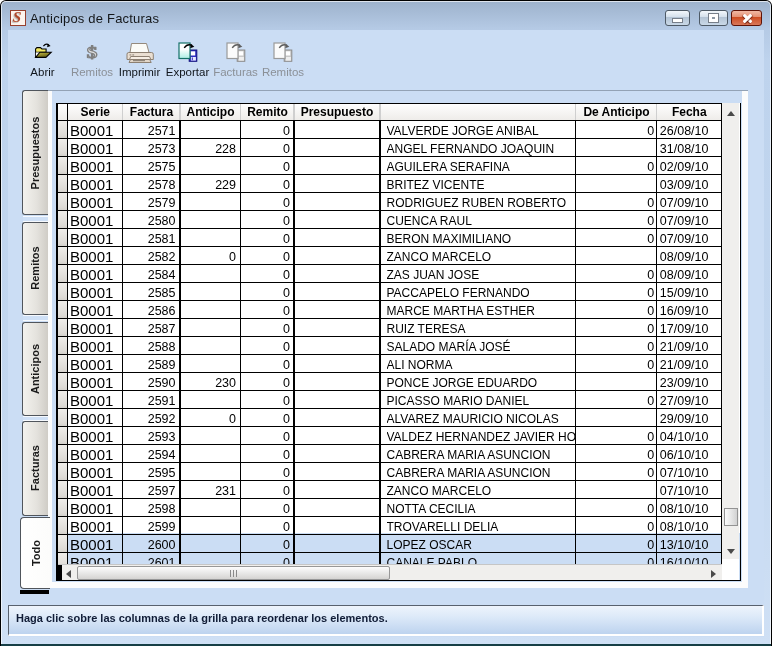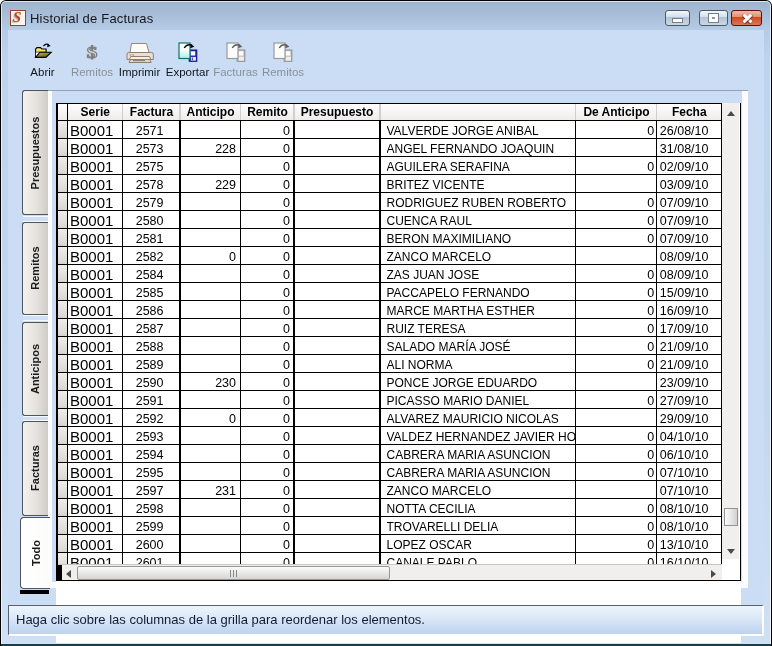--- a/index.html
+++ b/index.html
@@ -79,7 +79,7 @@
 <div id="ticon">
     <span class="s">S</span>
   </div>
-<div id="title">Historial de Facturas</div>
+<div id="title">Anticipos de Facturas</div>
 <div class="capbtn" id="bmin">
     <div class="g"></div>
   </div>

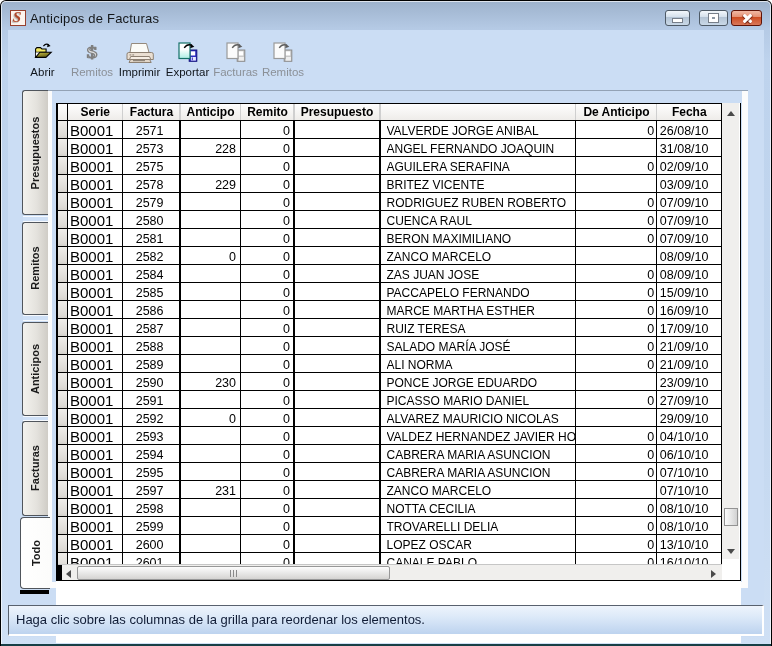--- a/index.html
+++ b/index.html
@@ -43,7 +43,7 @@
 .tgap{position:absolute;left:14.5px;width:25px;background:#cfe0f6;border-top:1.3px solid #f6f9fd;border-bottom:1.3px solid #f6f9fd;}
 #todoline{position:absolute;left:12px;top:559.5px;width:28.5px;height:4px;background:#000;}
 
-#grid{position:absolute;left:48px;top:73px;width:685px;height:540px;background:#fff;}
+#grid{position:absolute;left:48px;top:73px;width:685px;height:430px;background:#fff;}
 .gl{position:absolute;background:#000;}
 .glh{position:absolute;background:#cfcfcf;}
 #ghead{position:absolute;left:0;top:0;width:666px;height:18px;background:linear-gradient(#ffffff,#edebe8);}

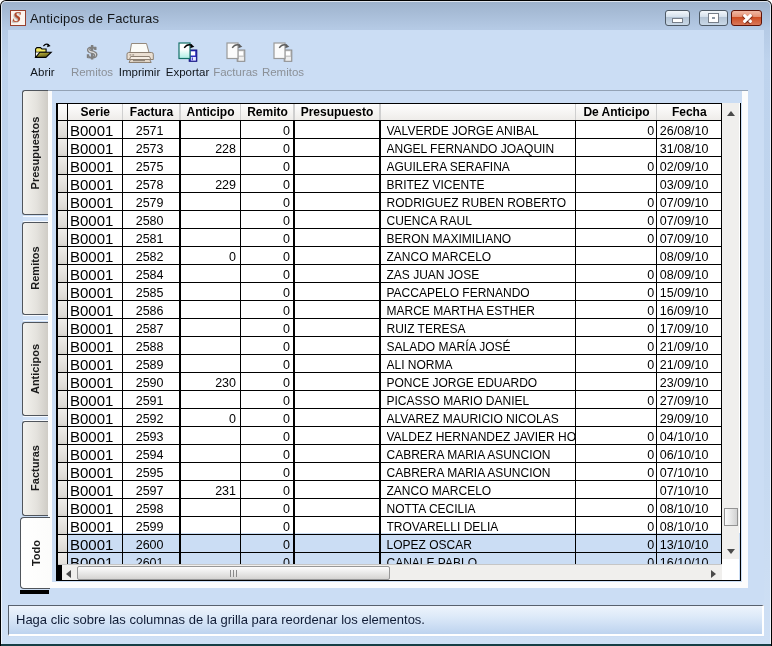--- a/index.html
+++ b/index.html
@@ -230,7 +230,7 @@
 B0001
 B0001
 B0001</div>
-    <div class="gcol r" style="left:54px;width:53.5px;padding-left:19px;">2571
+    <div class="gcol r" style="left:66px;width:53.5px;padding-left:19px;">2571
 2573
 2575
 2578

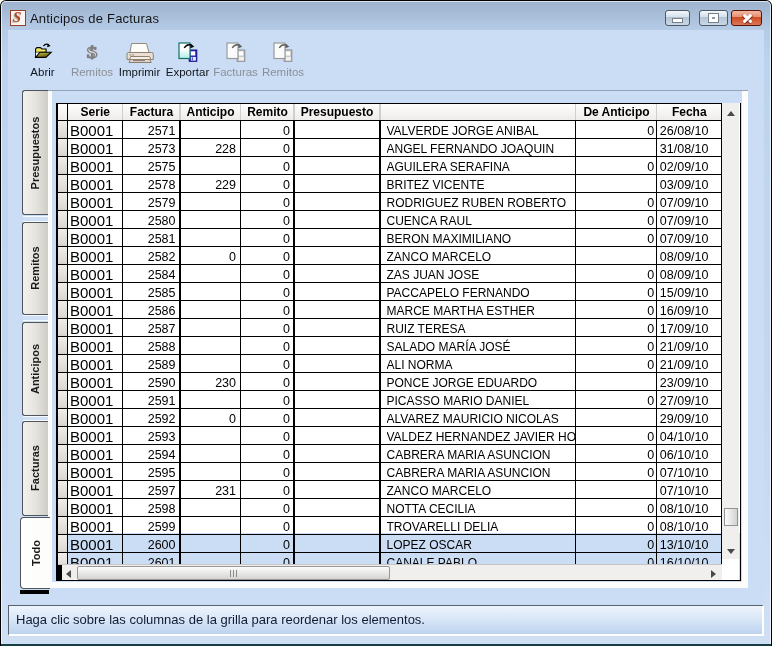--- a/index.html
+++ b/index.html
@@ -71,7 +71,7 @@
 #status{position:absolute;left:0px;top:575px;width:756px;height:31px;
  border-top:1px solid #58616e;border-left:1px solid #58616e;border-bottom:2px solid #fff;border-right:2px solid #fff;
  background:linear-gradient(#eef4fc,#dce9f8 40%,#bdd3ef);}
-#status span{position:absolute;left:7px;top:6px;font-weight:normal;font-size:13px;color:#101c36;}
+#status span{position:absolute;left:7px;top:6px;font-weight:bold;font-size:11px;color:#101c36;}
 </style></head>
 <body>
 <div id="win"></div>

